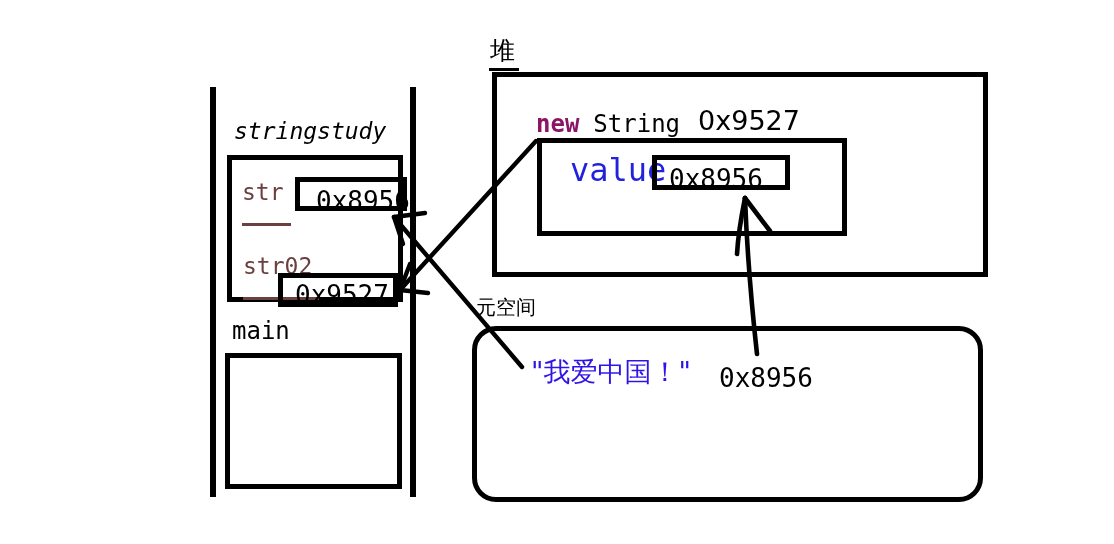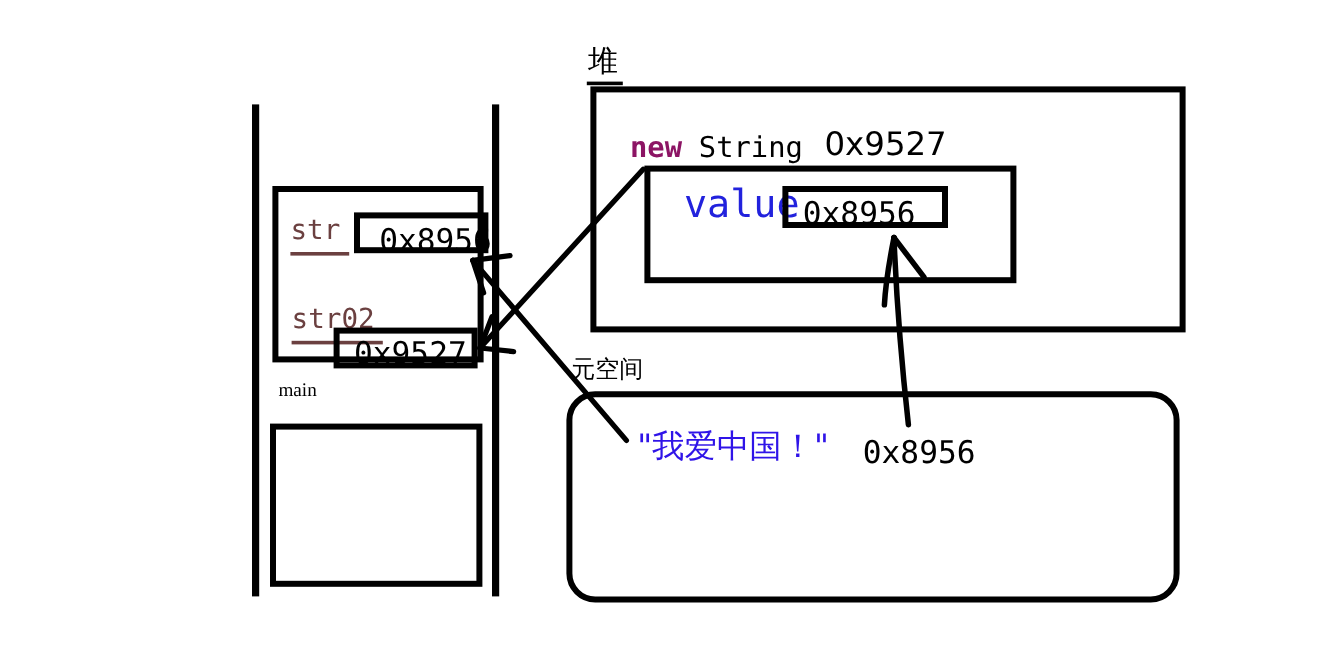--- a/index.html
+++ b/index.html
@@ -47,6 +47,7 @@
   <div class="abs wall" style="left:210px;top:87px;width:6px;height:410px;"></div>
   <div class="abs wall" style="left:410px;top:87px;width:6px;height:410px;"></div>
 
+  <div class="abs frame-title-italic" style="left:234px;top:118px;">stringstudy</div>
   <div class="abs ink-box" style="left:227px;top:155px;width:176px;height:147px;"></div>
 
   <div class="abs" style="left:242px;top:179px;">

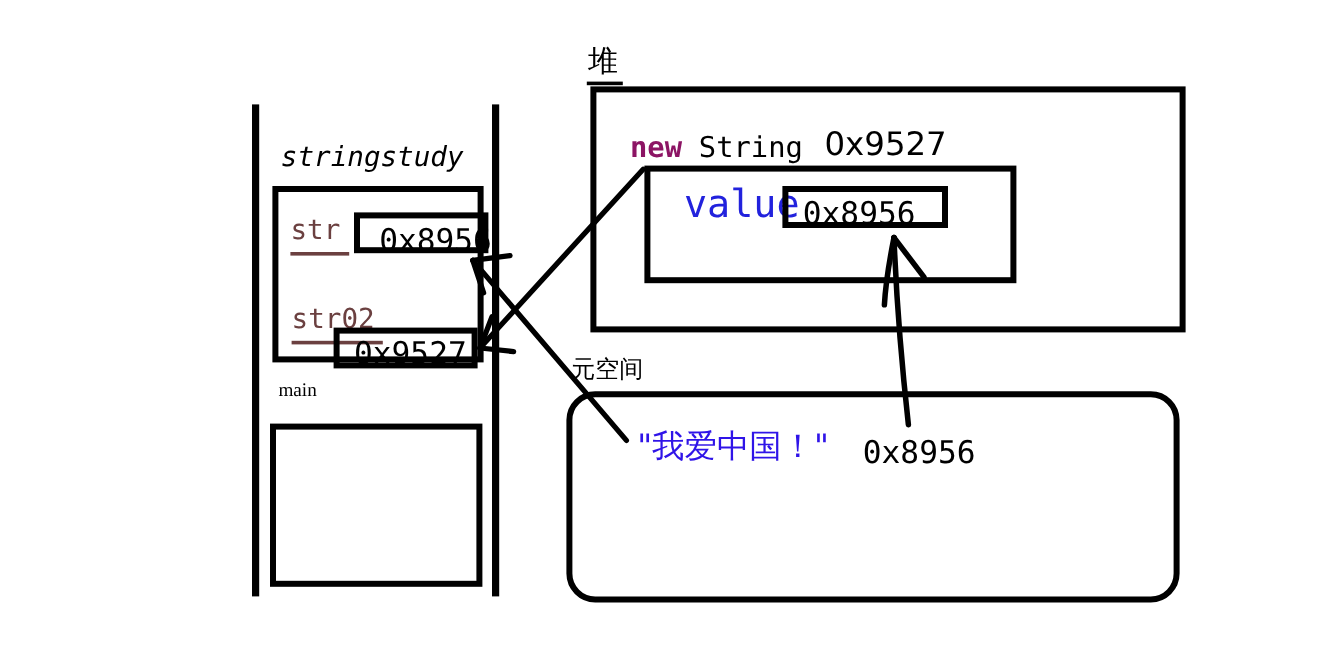--- a/index.html
+++ b/index.html
@@ -70,7 +70,7 @@
   <div class="abs cjk heap-label" style="left:489px;top:34px;">堆</div>
   <div class="abs ink-box" style="left:492px;top:72px;width:496px;height:205px;"></div>
 
-  <div class="abs obj-header" style="left:525px;top:107px;">
+  <div class="abs obj-header" style="left:536px;top:107px;">
     <span class="kw">new</span><span class="cls">String</span><span class="obj-addr">0x9527</span>
   </div>
 

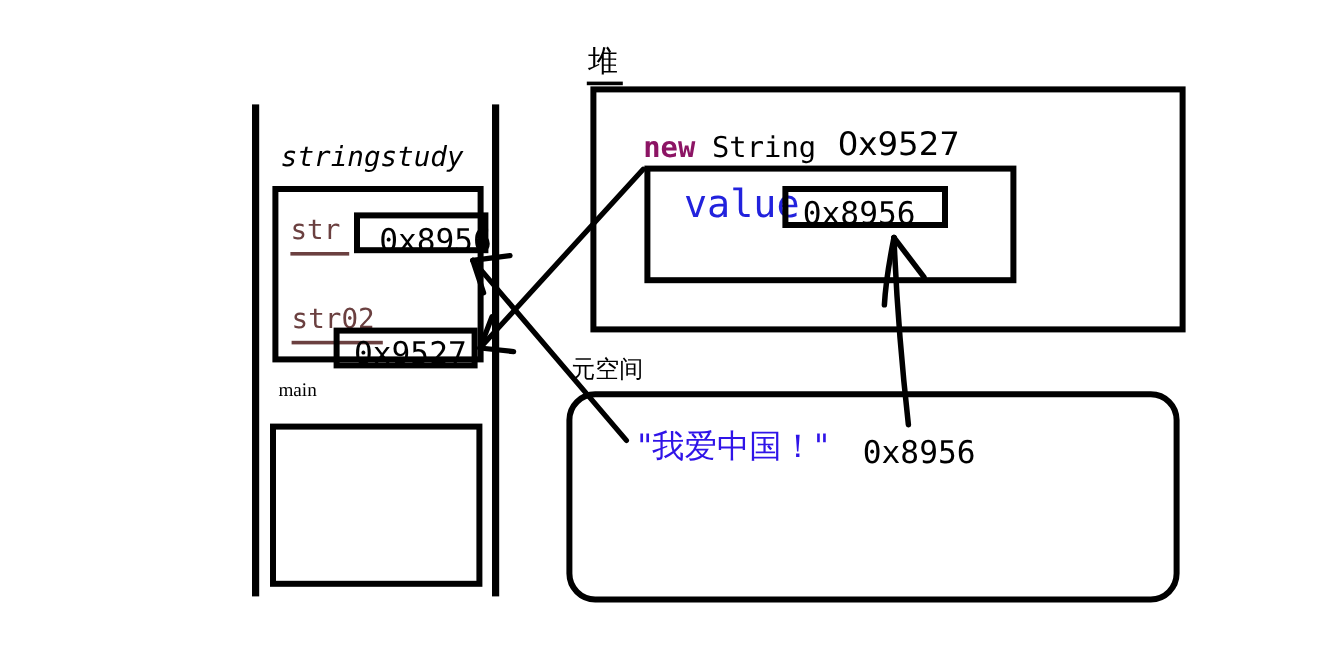--- a/index.html
+++ b/index.html
@@ -15,7 +15,7 @@
   .frame-title{font-size:16px;white-space:nowrap;font-family:Liberation Serif, serif;}
   .var-name{
     font-size:23px;color:#6B4040;border-bottom:3px solid #6B4040;
-    padding:0 7px 5px 0;white-space:nowrap;
+    padding:0 7px 18px 0;white-space:nowrap;
   }
   .addr-text{font-size:25px;line-height:25px;white-space:nowrap;}
   

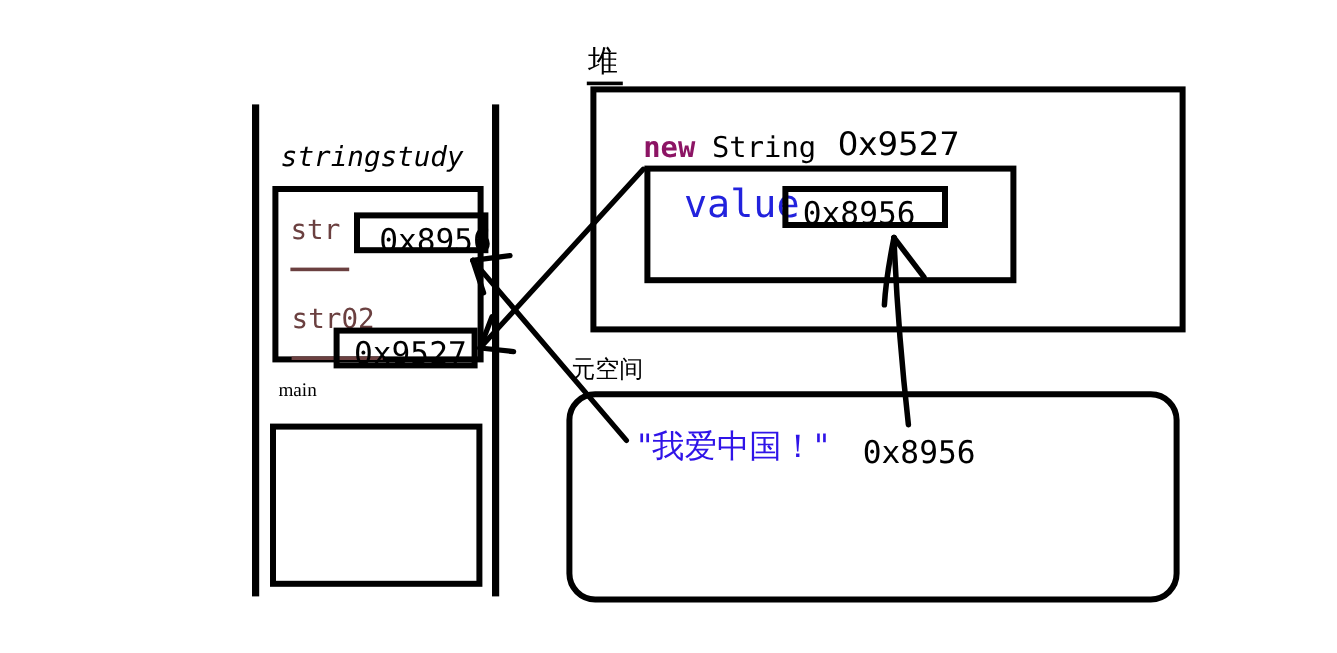--- a/index.html
+++ b/index.html
@@ -12,7 +12,7 @@
   .wall{background:#000;}
   
   .frame-title-italic{font-style:italic;font-size:23px;white-space:nowrap;}
-  .frame-title{font-size:16px;white-space:nowrap;font-family:Liberation Serif, serif;}
+  .frame-title{font-size:24px;white-space:nowrap;}
   .var-name{
     font-size:23px;color:#6B4040;border-bottom:3px solid #6B4040;
     padding:0 7px 18px 0;white-space:nowrap;

